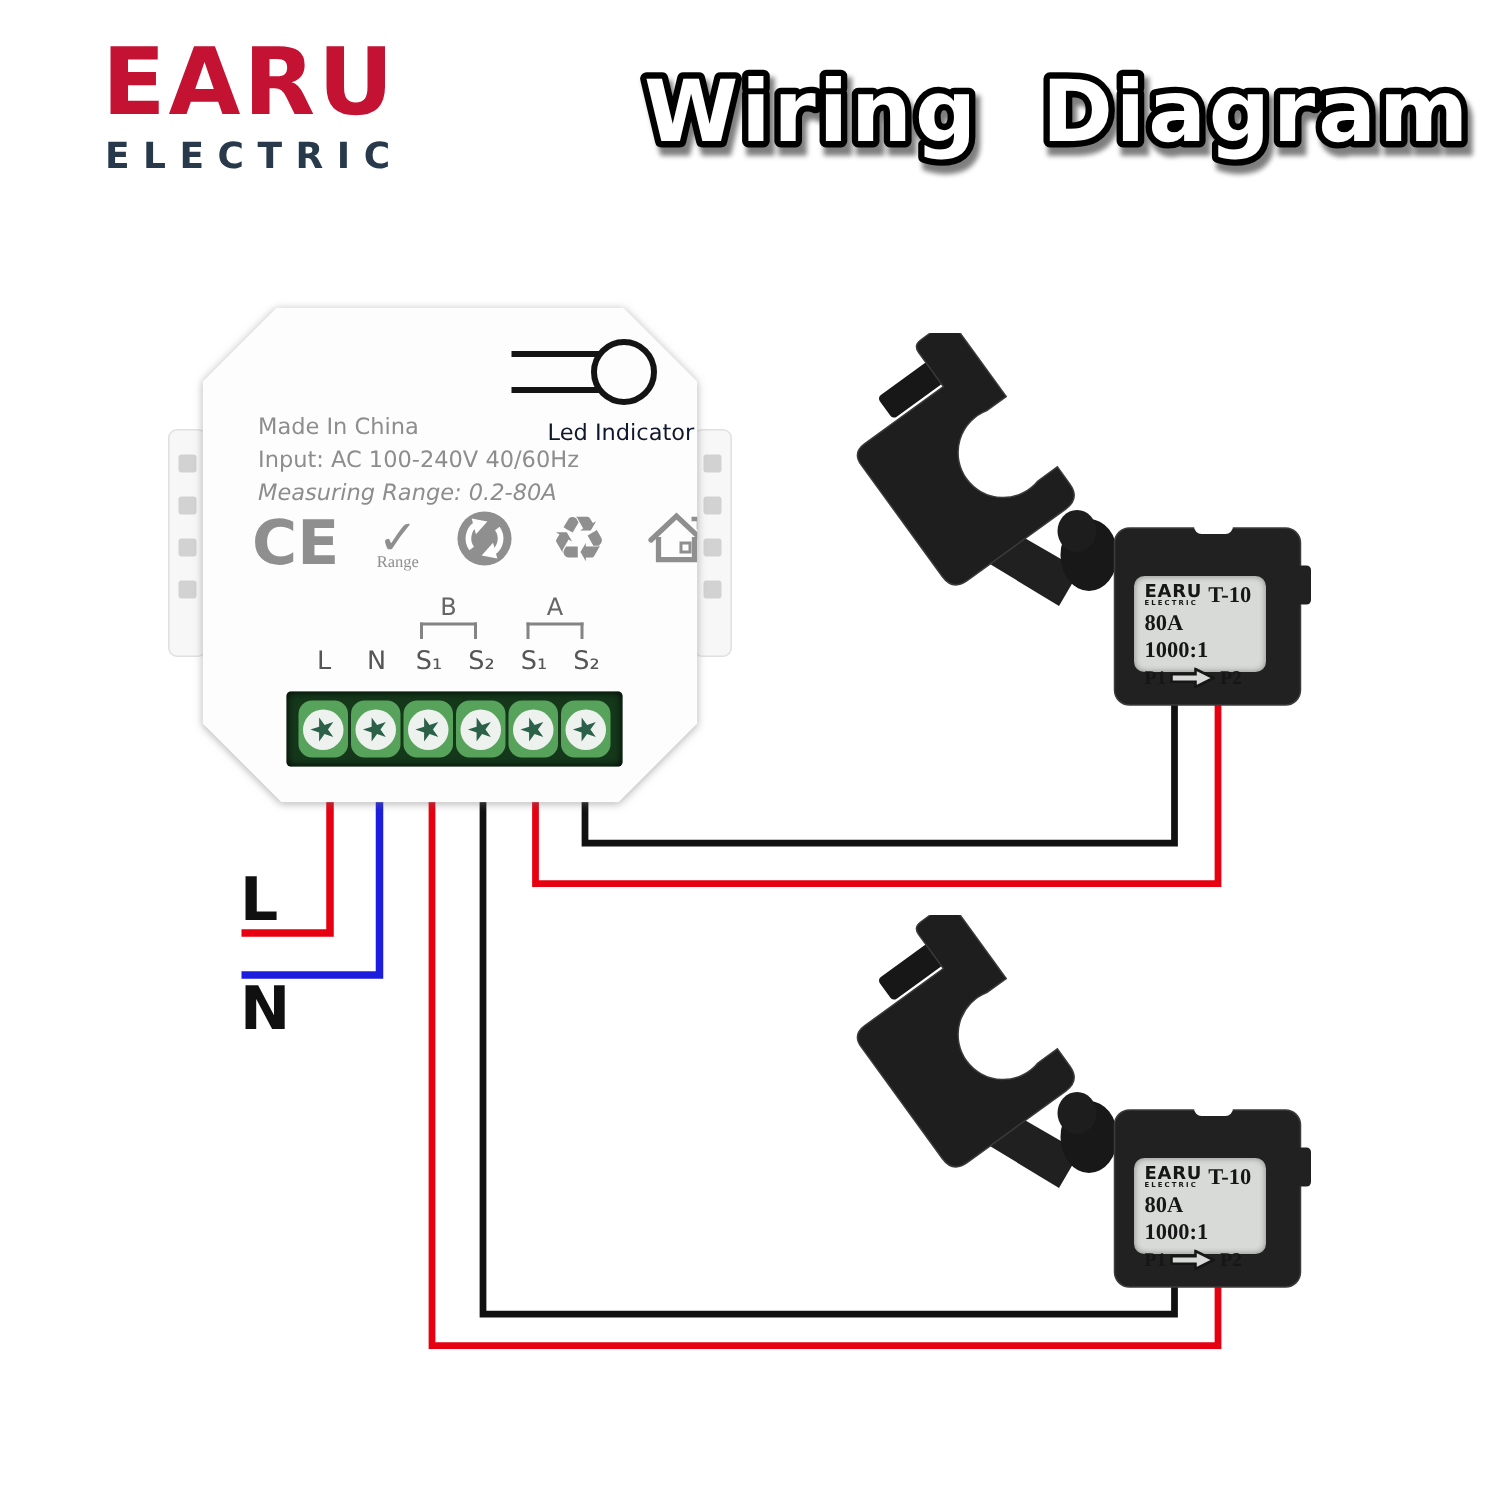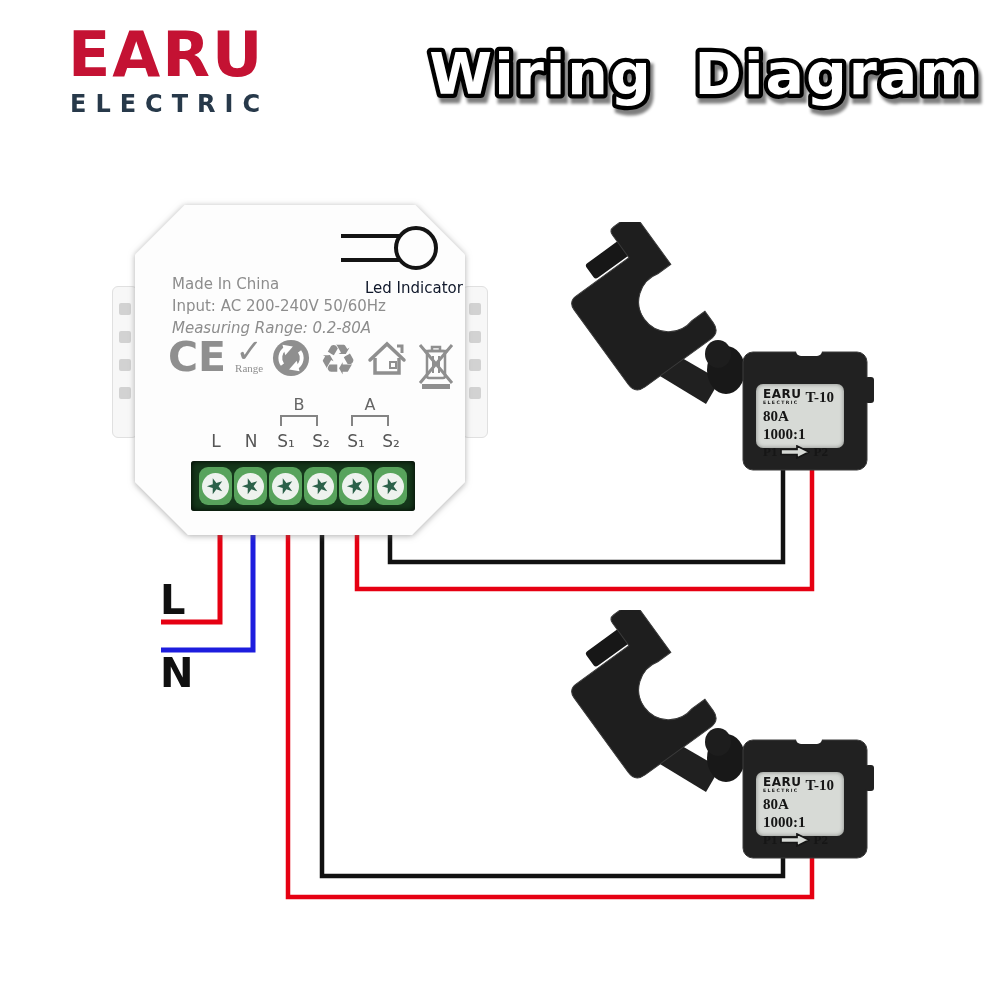--- a/index.html
+++ b/index.html
@@ -116,7 +116,7 @@
       <div class="led-label">Led Indicator</div>
 
       <div class="dev-text" style="left:37px;top:70px;">Made In China</div>
-      <div class="dev-text" style="left:37px;top:92px;">Input: AC 200-240V 50/60Hz</div>
+      <div class="dev-text" style="left:37px;top:92px;">Input: AC 100-240V 40/60Hz</div>
       <div class="dev-text" style="left:37px;top:114px;font-style:italic;">Measuring Range: 0.2-80A</div>
 
       <div class="icon-row">

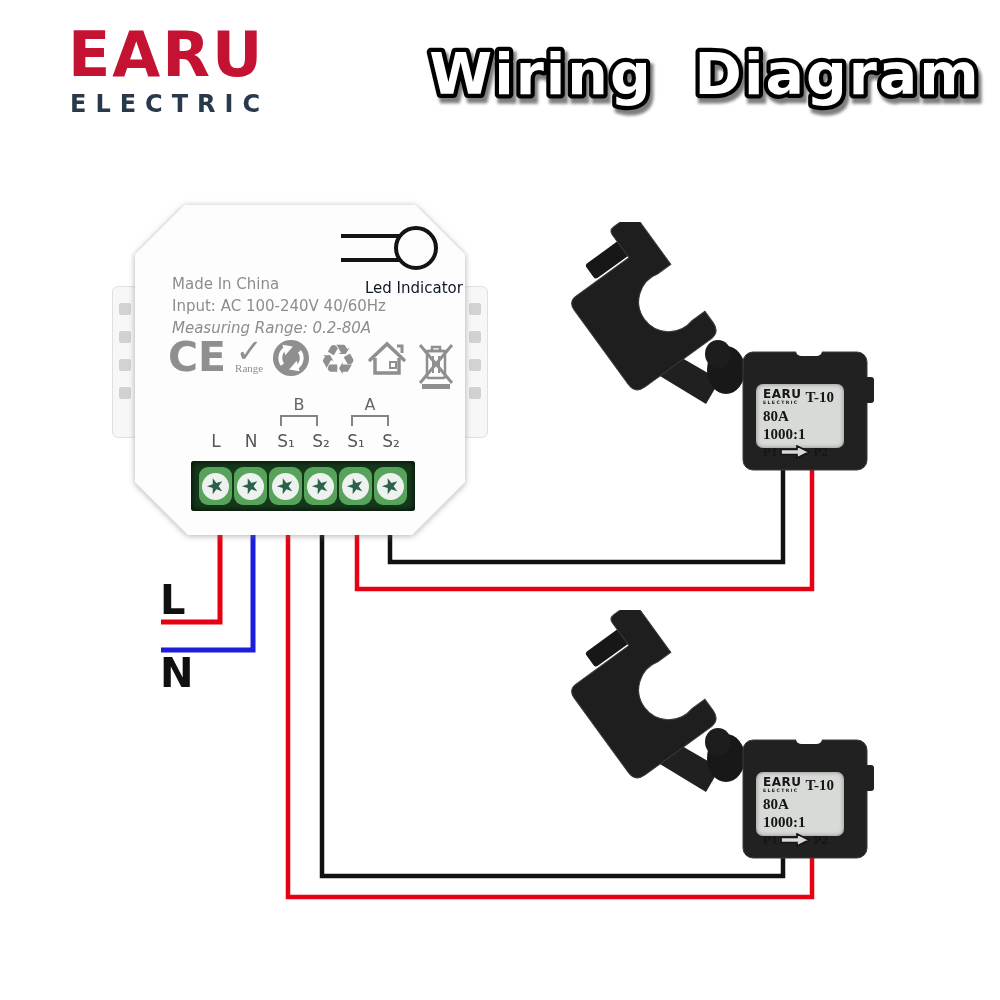--- a/index.html
+++ b/index.html
@@ -42,7 +42,7 @@
   .screw{width:27px;height:27px;background:#eef2ee;border-radius:50%;display:flex;align-items:center;justify-content:center;}
   .screw span{font-size:21px;color:#2b6149;transform:rotate(-18deg);line-height:1;}
 
-  .icon-row{position:absolute;left:33px;top:134px;display:flex;align-items:flex-start;gap:9px;height:56px;}
+  .icon-row{position:absolute;left:33px;top:120px;display:flex;align-items:flex-end;gap:25px;height:56px;}
   .icon-ce{font-size:41px;font-weight:600;color:#8f8f8f;line-height:.9;letter-spacing:0px;}
   .icon-rohs{display:flex;flex-direction:column;align-items:center;color:#8f8f8f;line-height:1;}
   .icon-rohs .chk{font-size:32px;font-weight:700;line-height:.8;}

